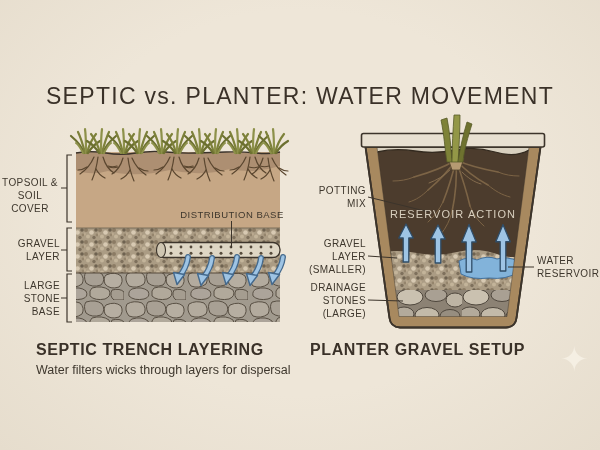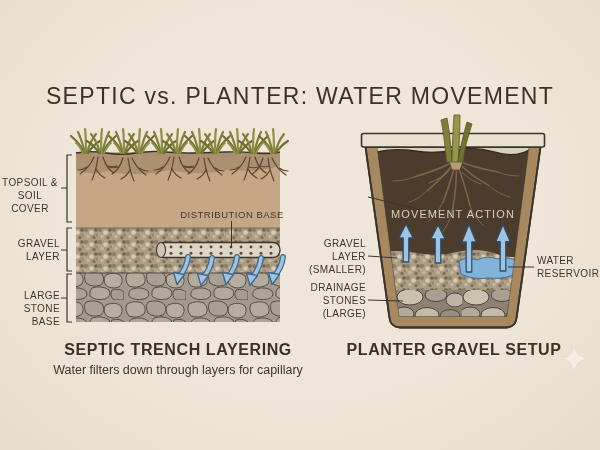--- a/index.html
+++ b/index.html
@@ -293,6 +293,8 @@
 BASE</div>
   <div id="lbl-pipe" class="abs lbl center">DISTRIBUTION BASE</div>
 
+  <div id="lbl-potting" class="abs lbl right">POTTING
+MIX</div>
   <div id="lbl-capillary" class="abs lbl center">MOVEMENT ACTION</div>
   <div id="lbl-gravel-right" class="abs lbl right">GRAVEL
 LAYER

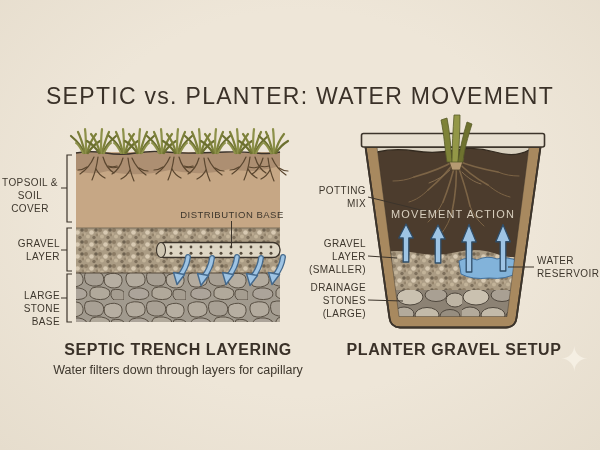--- a/index.html
+++ b/index.html
@@ -295,7 +295,7 @@
 
   <div id="lbl-potting" class="abs lbl right">POTTING
 MIX</div>
-  <div id="lbl-capillary" class="abs lbl center">MOVEMENT ACTION</div>
+  <div id="lbl-capillary" class="abs lbl center">RESERVOIR ACTION</div>
   <div id="lbl-gravel-right" class="abs lbl right">GRAVEL
 LAYER
 (SMALLER)</div>

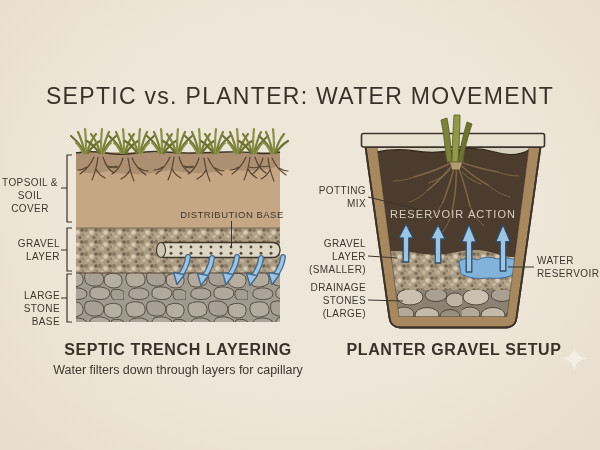--- a/index.html
+++ b/index.html
@@ -31,7 +31,7 @@
   .lbl.center{text-align:center;}
   #lbl-topsoil{left:0;top:176px;width:60px;text-align:center;}
   #lbl-gravel-left{left:4px;top:237px;width:56px;}
-  #lbl-stone{left:4px;top:289px;width:56px;text-align:right;}
+  #lbl-stone{left:4px;top:279px;width:56px;text-align:right;}
   #lbl-pipe{left:166px;top:208px;width:132px;font-size:9.5px;letter-spacing:.5px;}
   #lbl-potting{left:300px;top:184px;width:66px;}
   #lbl-gravel-right{left:296px;top:237px;width:70px;}

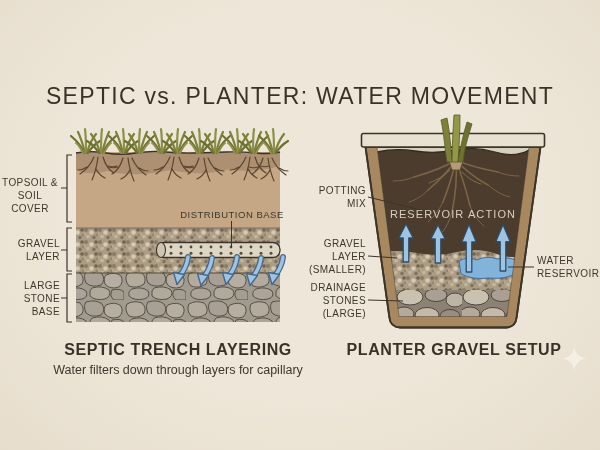--- a/index.html
+++ b/index.html
@@ -41,7 +41,7 @@
     left:383px;top:208px;width:140px;
     color:#d8cfbe;font-size:11px;letter-spacing:1.1px;
   }
-  .caption{text-align:center;}
+  .caption{}
   .caption .cap-title{
     font-size:16px;
     font-weight:bold;

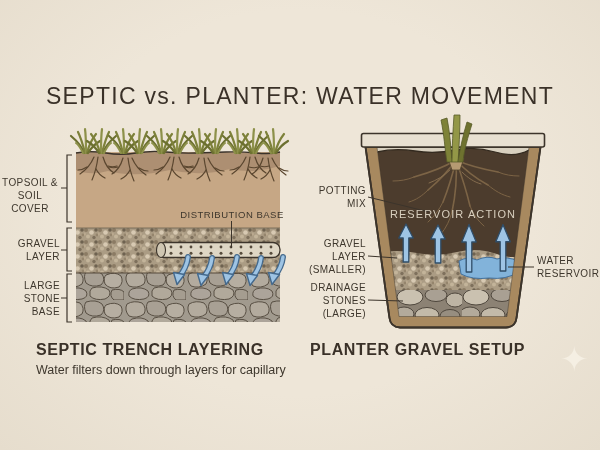--- a/index.html
+++ b/index.html
@@ -307,7 +307,7 @@
 
   <div id="caption-left" class="abs caption">
     <div class="cap-title">SEPTIC TRENCH LAYERING</div>
-    <div class="cap-sub">Water filters down through layers for capillary</div>
+    <div class="cap-sub">Water filters wicks through layers for dispersal</div>
   </div>
   <div id="caption-right" class="abs caption">
     <div class="cap-title">PLANTER GRAVEL SETUP</div>

